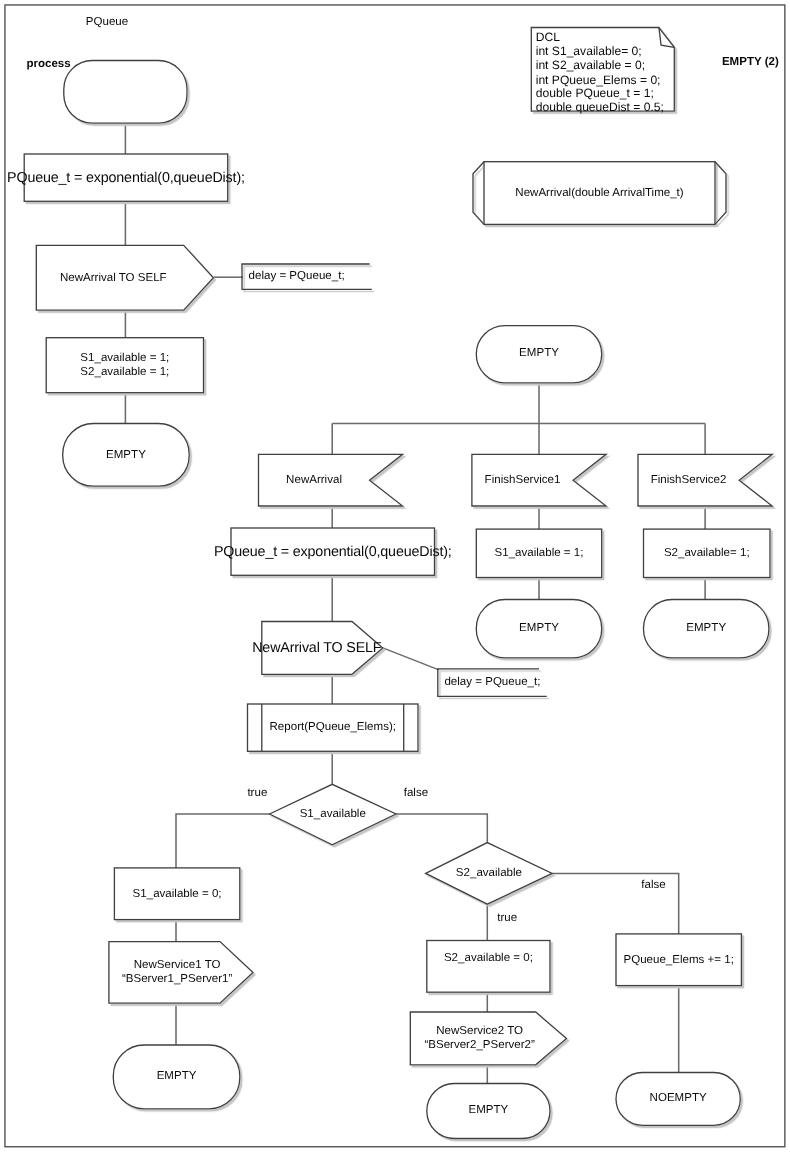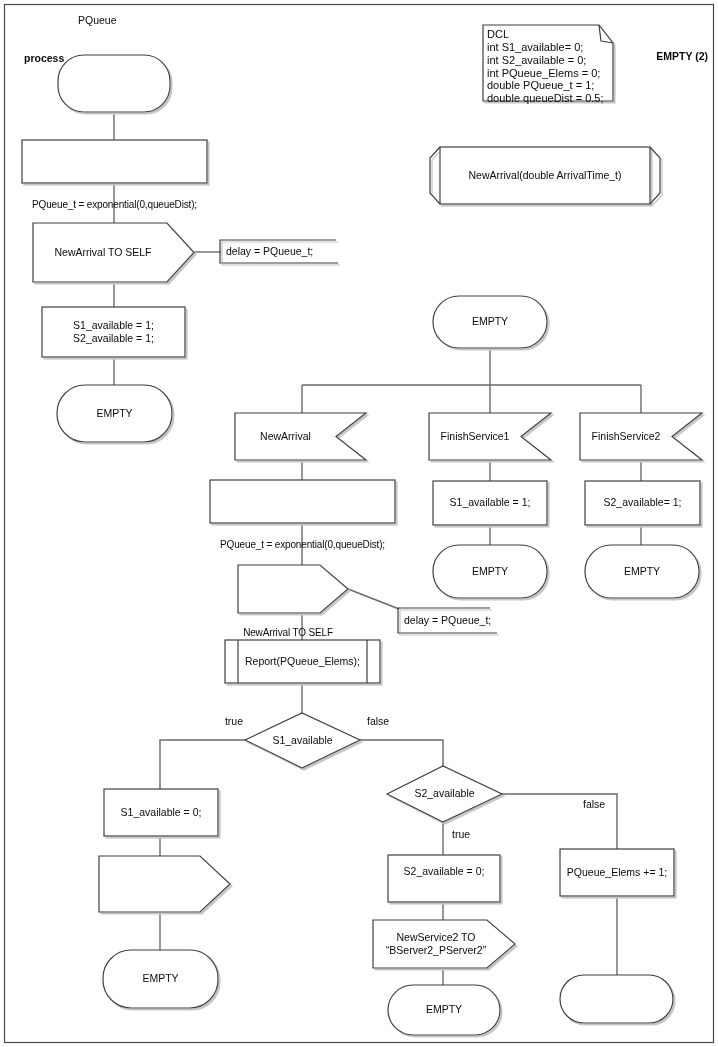--- a/index.html
+++ b/index.html
@@ -16,7 +16,7 @@
   .left  { justify-content:flex-start; text-align:left; }
   .right { justify-content:flex-end;  text-align:right; }
   .bold  { font-weight:bold;margin-top:38px; }
-  .tight { font-size:10px; letter-spacing:-0.15px; white-space:nowrap;margin-top:44px; }
+  .tight { font-size:13px; letter-spacing:-0.15px; white-space:nowrap; }
   .mono-block { align-items:flex-start; line-height:1.17; font-size:11px; }
 </style>
 </head>

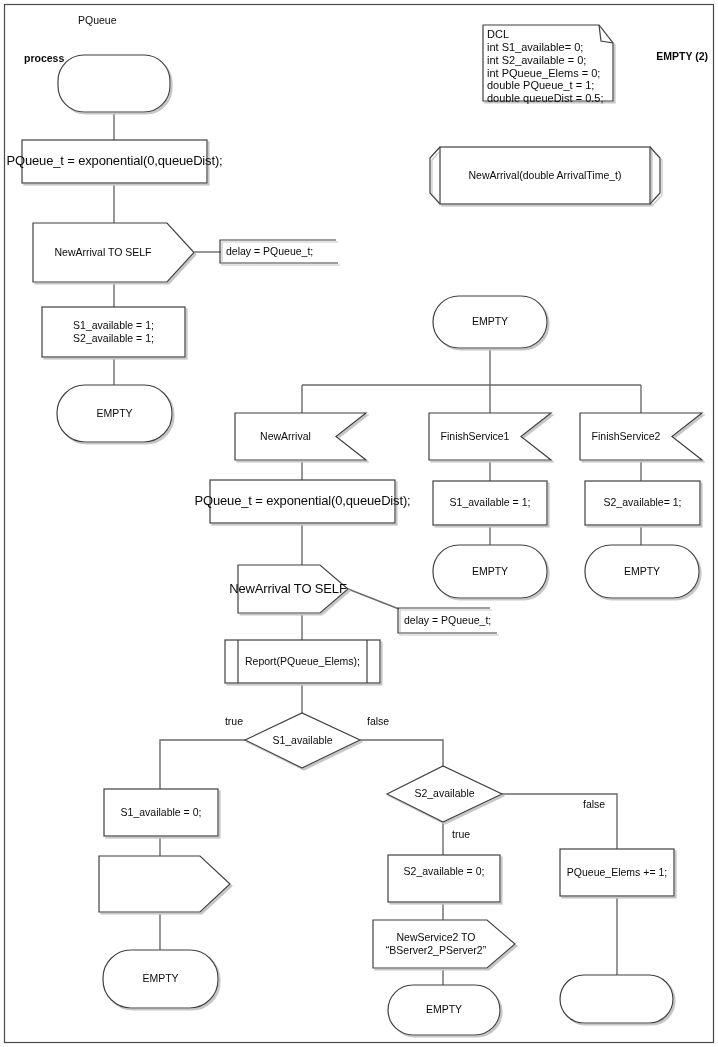--- a/index.html
+++ b/index.html
@@ -153,6 +153,8 @@
   <div class="lbl left" style="left:367px;top:714px;width:42px;height:16px">false</div>
 
   <div class="lbl" style="left:104px;top:789px;width:114px;height:47px">S1_available = 0;</div>
+  <div class="lbl" style="left:99px;top:856px;width:124px;height:56px">NewService1 TO
+“BServer1_PServer1”</div>
   <div class="lbl" style="left:103px;top:950px;width:115px;height:58px">EMPTY</div>
 
   <div class="lbl" style="left:387px;top:766px;width:115px;height:56px">S2_available</div>

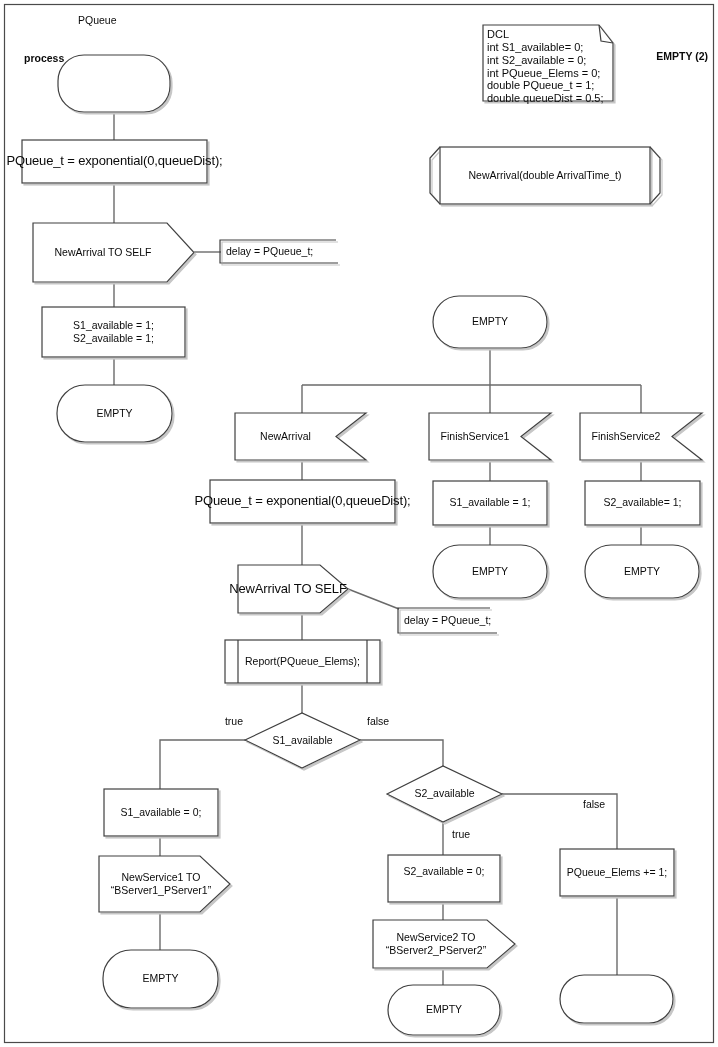--- a/index.html
+++ b/index.html
@@ -167,6 +167,7 @@
   <div class="lbl" style="left:388px;top:985px;width:112px;height:50px">EMPTY</div>
 
   <div class="lbl" style="left:560px;top:849px;width:114px;height:47px">PQueue_Elems += 1;</div>
+  <div class="lbl" style="left:560px;top:975px;width:113px;height:48px">NOEMPTY</div>
 
   <div class="lbl" style="left:433px;top:481px;width:114px;height:44px">S1_available = 1;</div>
   <div class="lbl" style="left:433px;top:545px;width:114px;height:53px">EMPTY</div>

